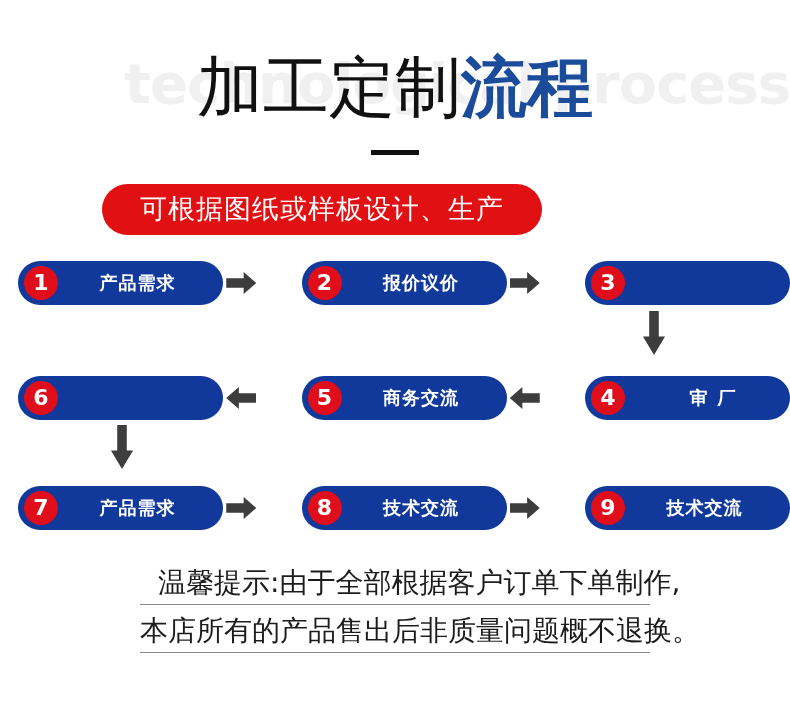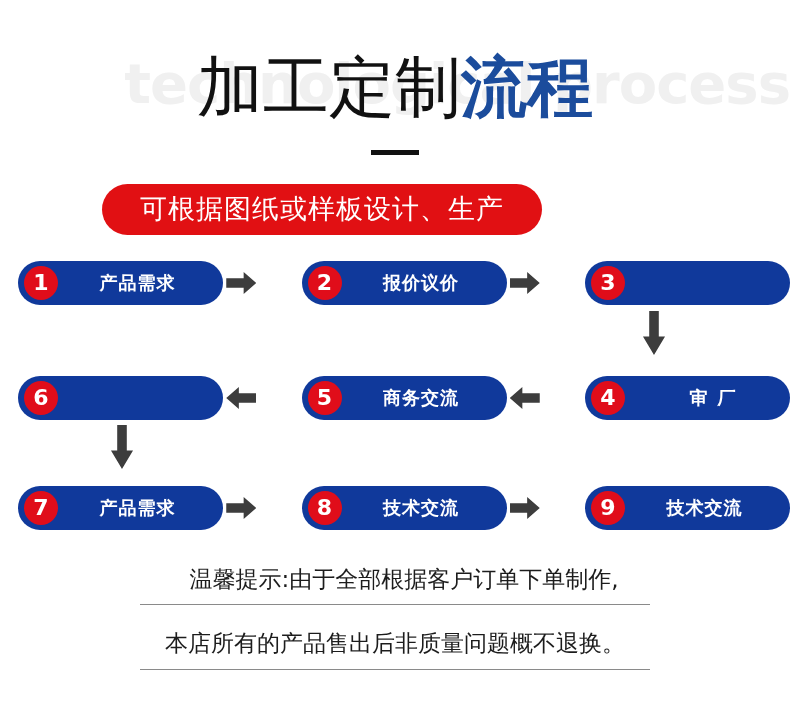--- a/index.html
+++ b/index.html
@@ -188,11 +188,11 @@
     display: block;
     margin: 0 auto;
     width: 510px;
-    font-size: 23px;
+    font-size: 28px;
     color: #1c1c1c;
     line-height: 1.28;
     border-bottom: 1px solid #8a8a8a;
-    padding-bottom: 10px;
+    padding-bottom: 3px;
     white-space: nowrap;
     text-align: center;
   }

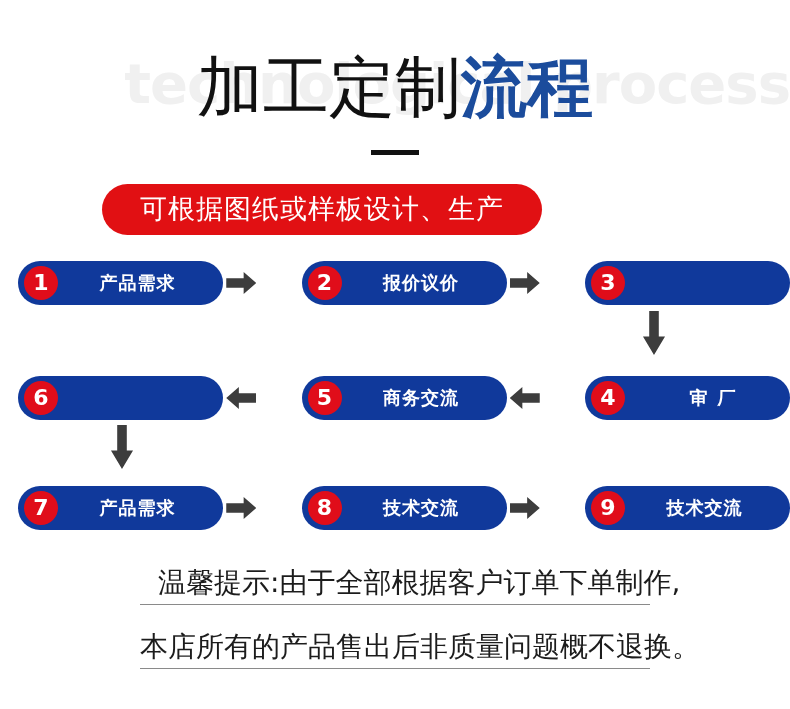--- a/index.html
+++ b/index.html
@@ -197,7 +197,7 @@
     text-align: center;
   }
   .note-line.l1 { width: 492px; padding-left: 18px; }
-  .note-line.l2 { width: 510px; margin-top: 24px; }
+  .note-line.l2 { width: 510px; margin-top: 8px; }
 </style>
 </head>
 <body>

